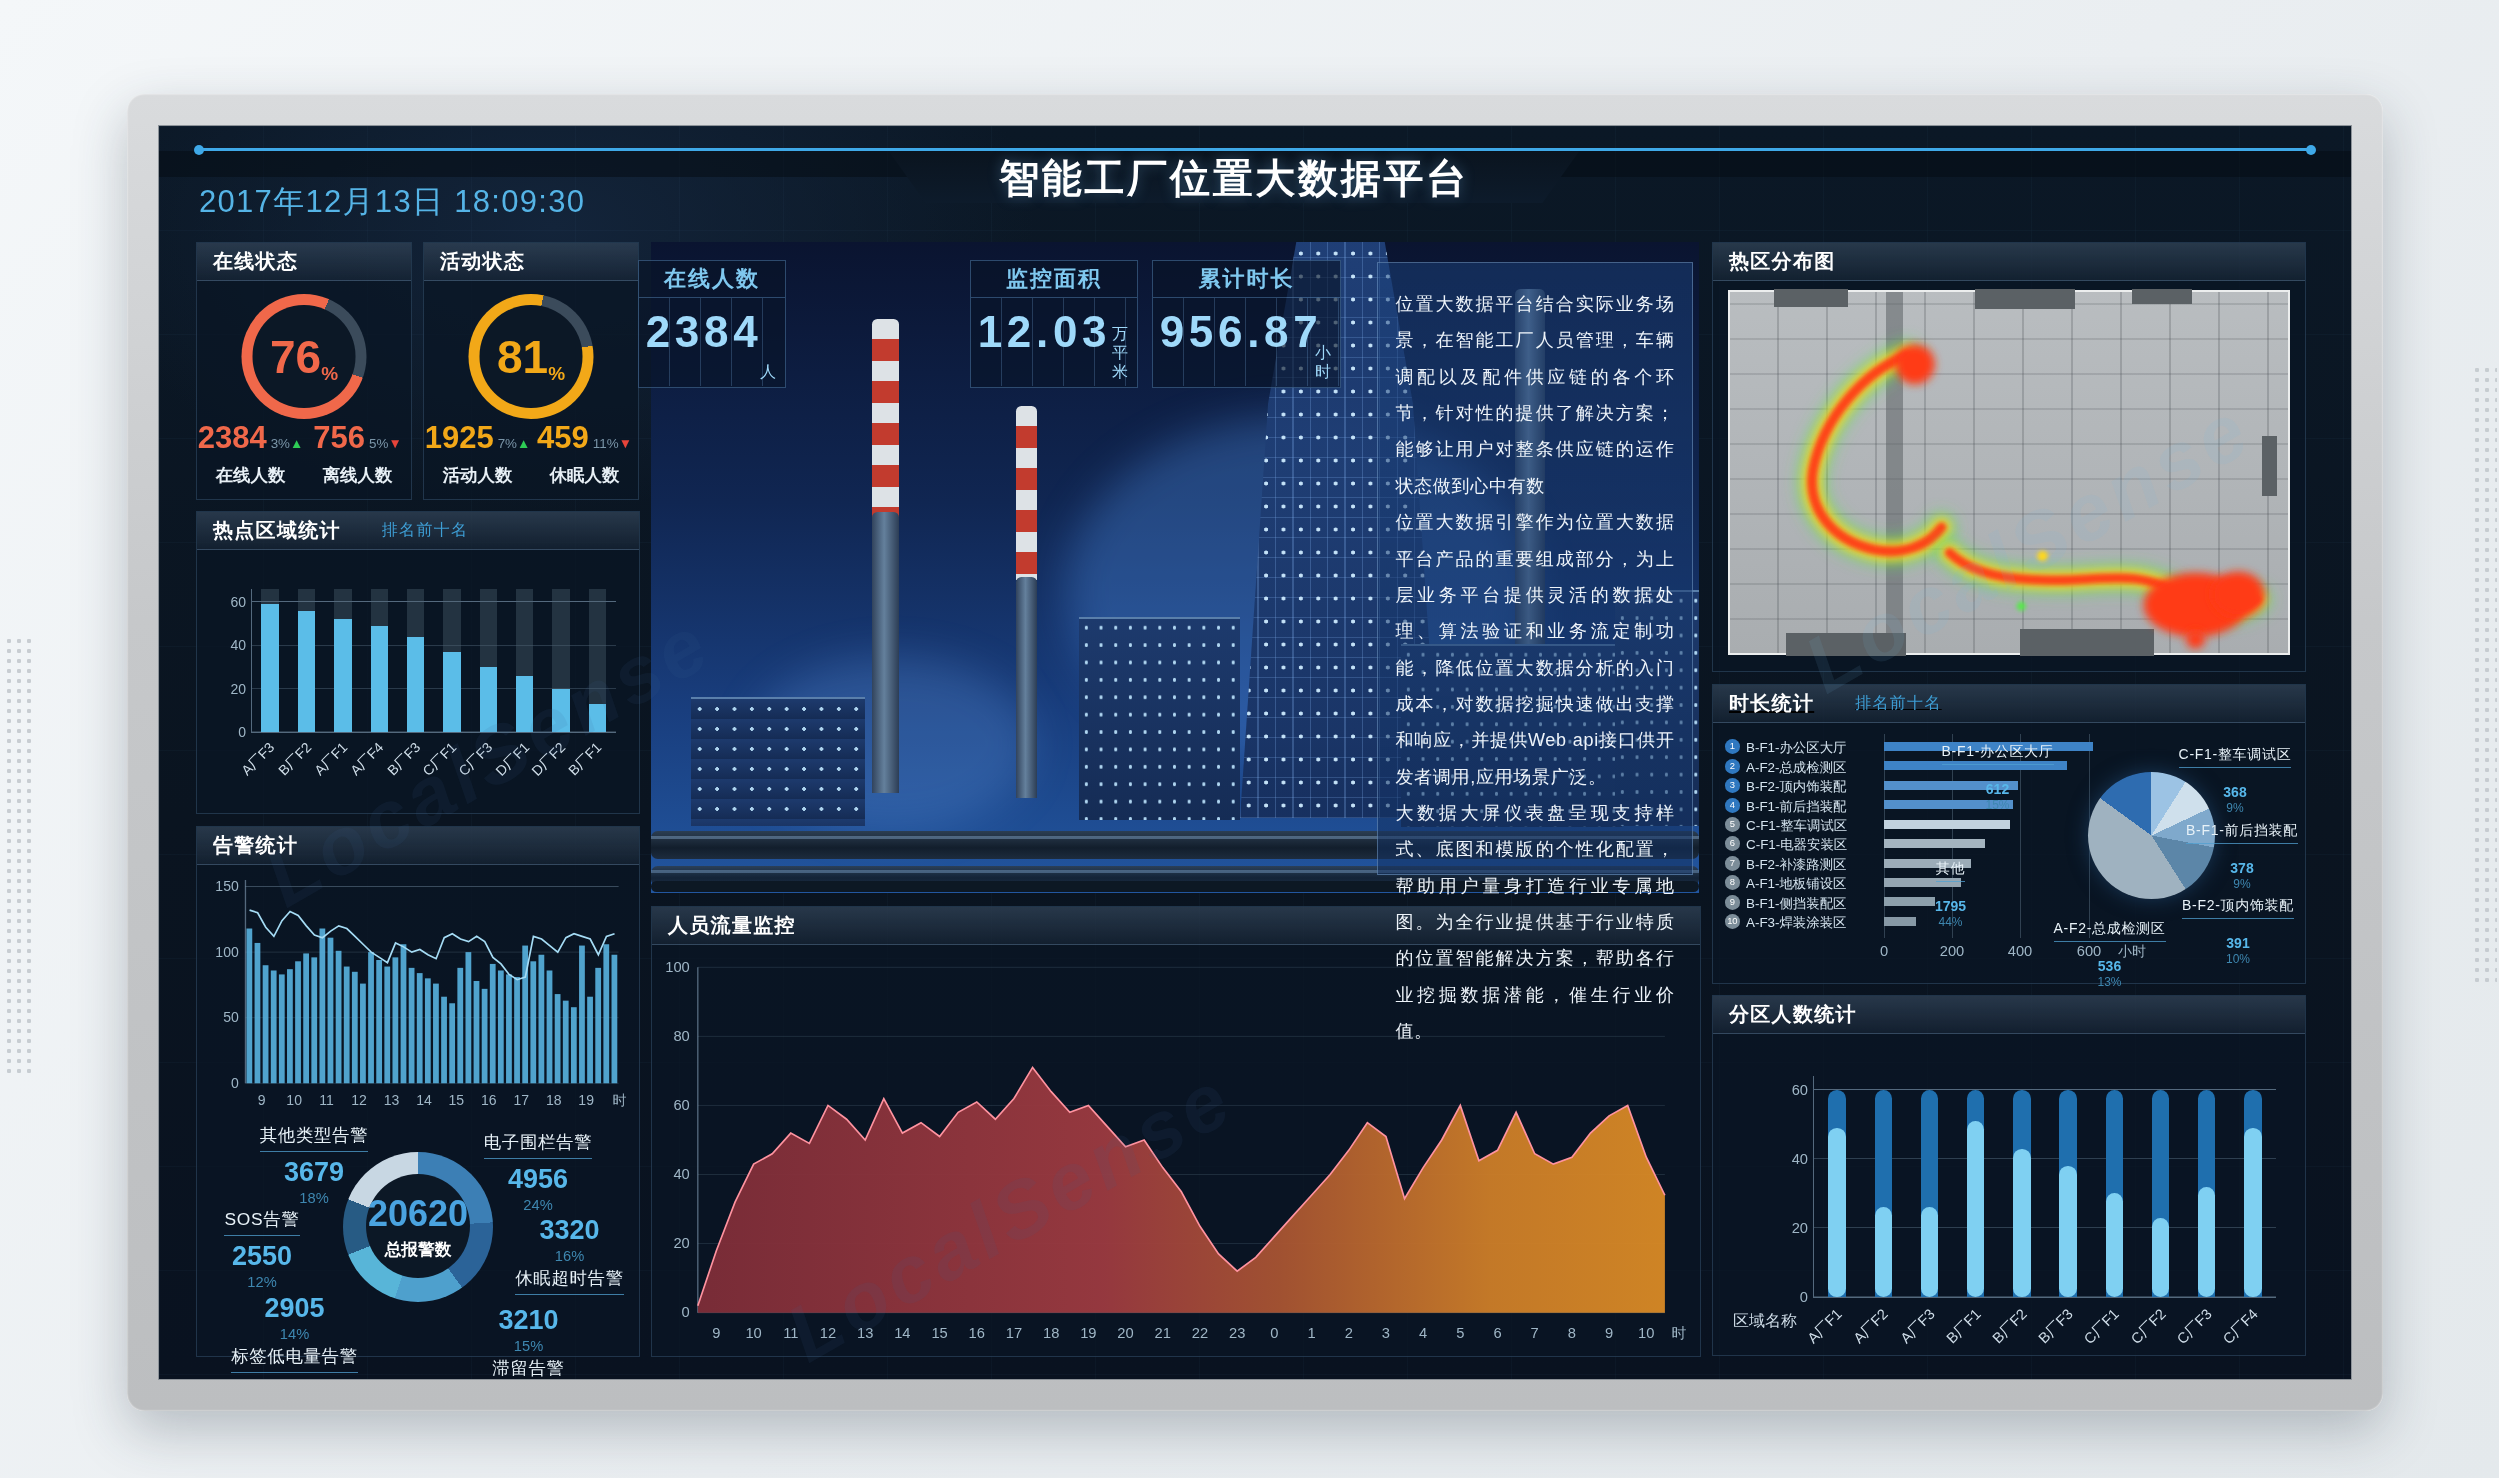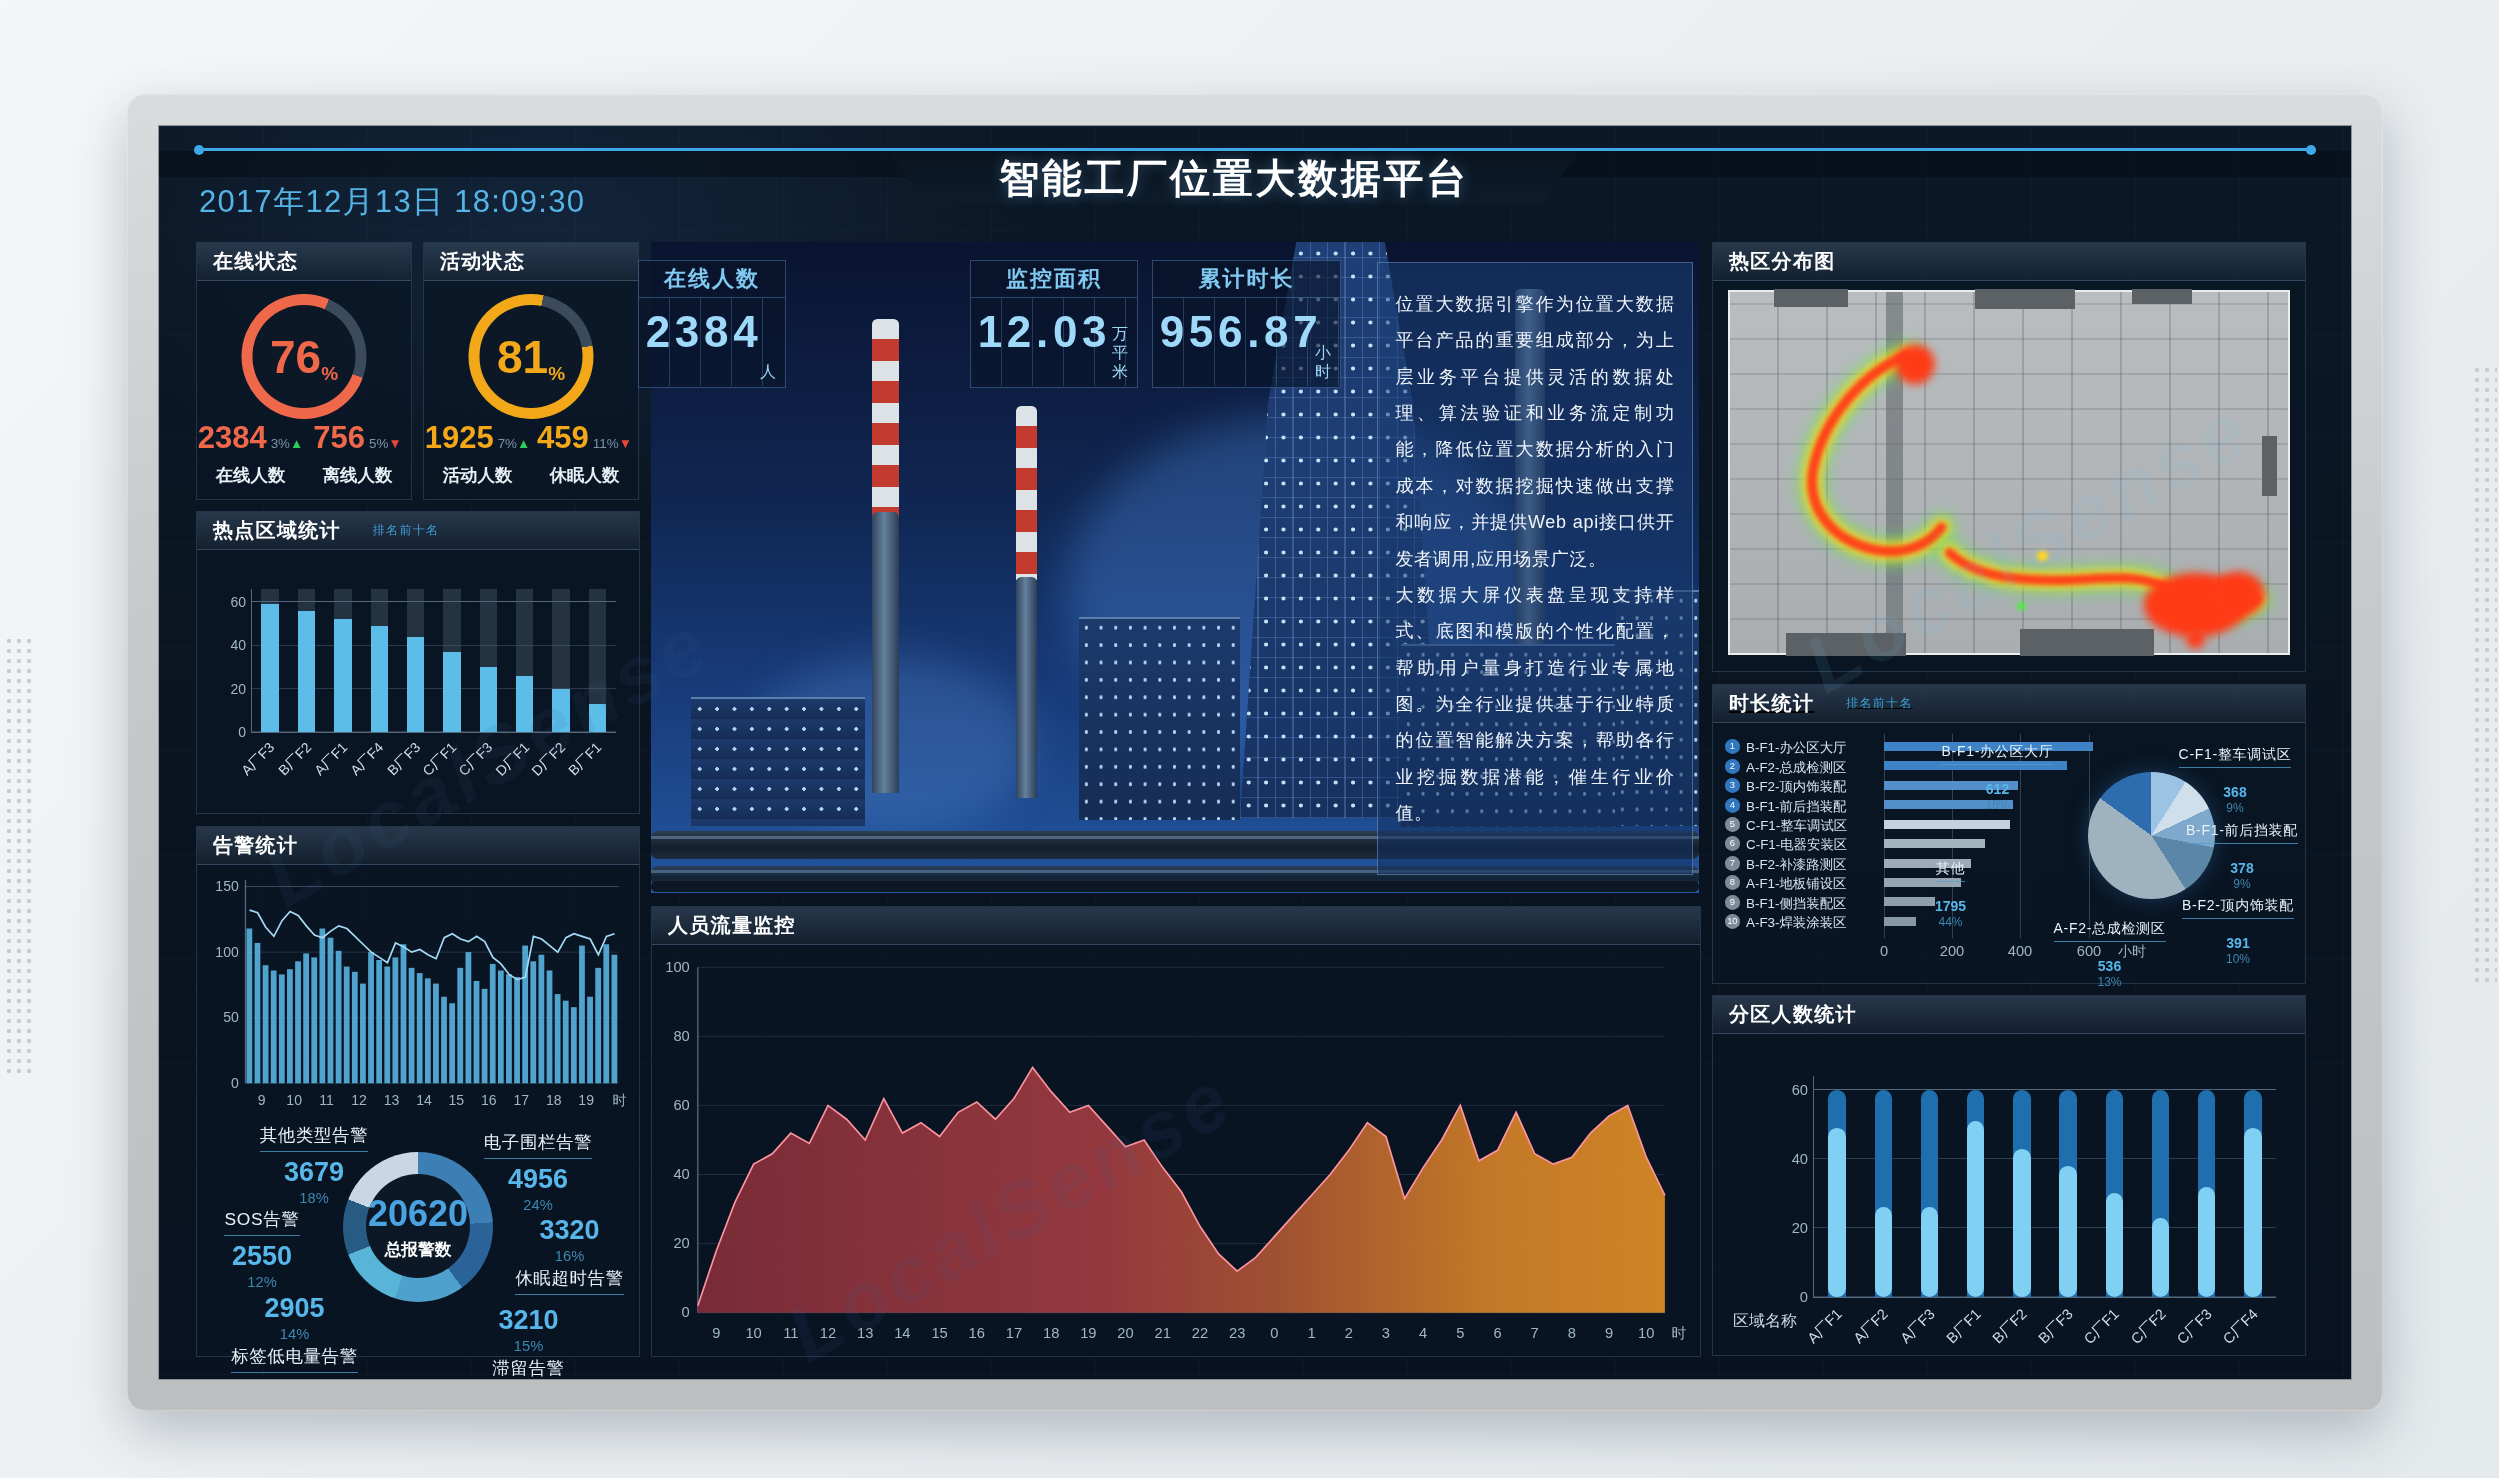--- a/index.html
+++ b/index.html
@@ -196,6 +196,7 @@
   </div>
 
   <div id="desc">
+    <p>位置大数据平台结合实际业务场景，在智能工厂人员管理，车辆调配以及配件供应链的各个环节，针对性的提供了解决方案；能够让用户对整条供应链的运作状态做到心中有数</p>
     <p>位置大数据引擎作为位置大数据平台产品的重要组成部分，为上层业务平台提供灵活的数据处理、算法验证和业务流定制功能，降低位置大数据分析的入门成本，对数据挖掘快速做出支撑和响应，并提供Web api接口供开发者调用,应用场景广泛。</p>
     <p>大数据大屏仪表盘呈现支持样式、底图和模版的个性化配置，帮助用户量身打造行业专属地图。为全行业提供基于行业特质的位置智能解决方案，帮助各行业挖掘数据潜能，催生行业价值。</p>
   </div>

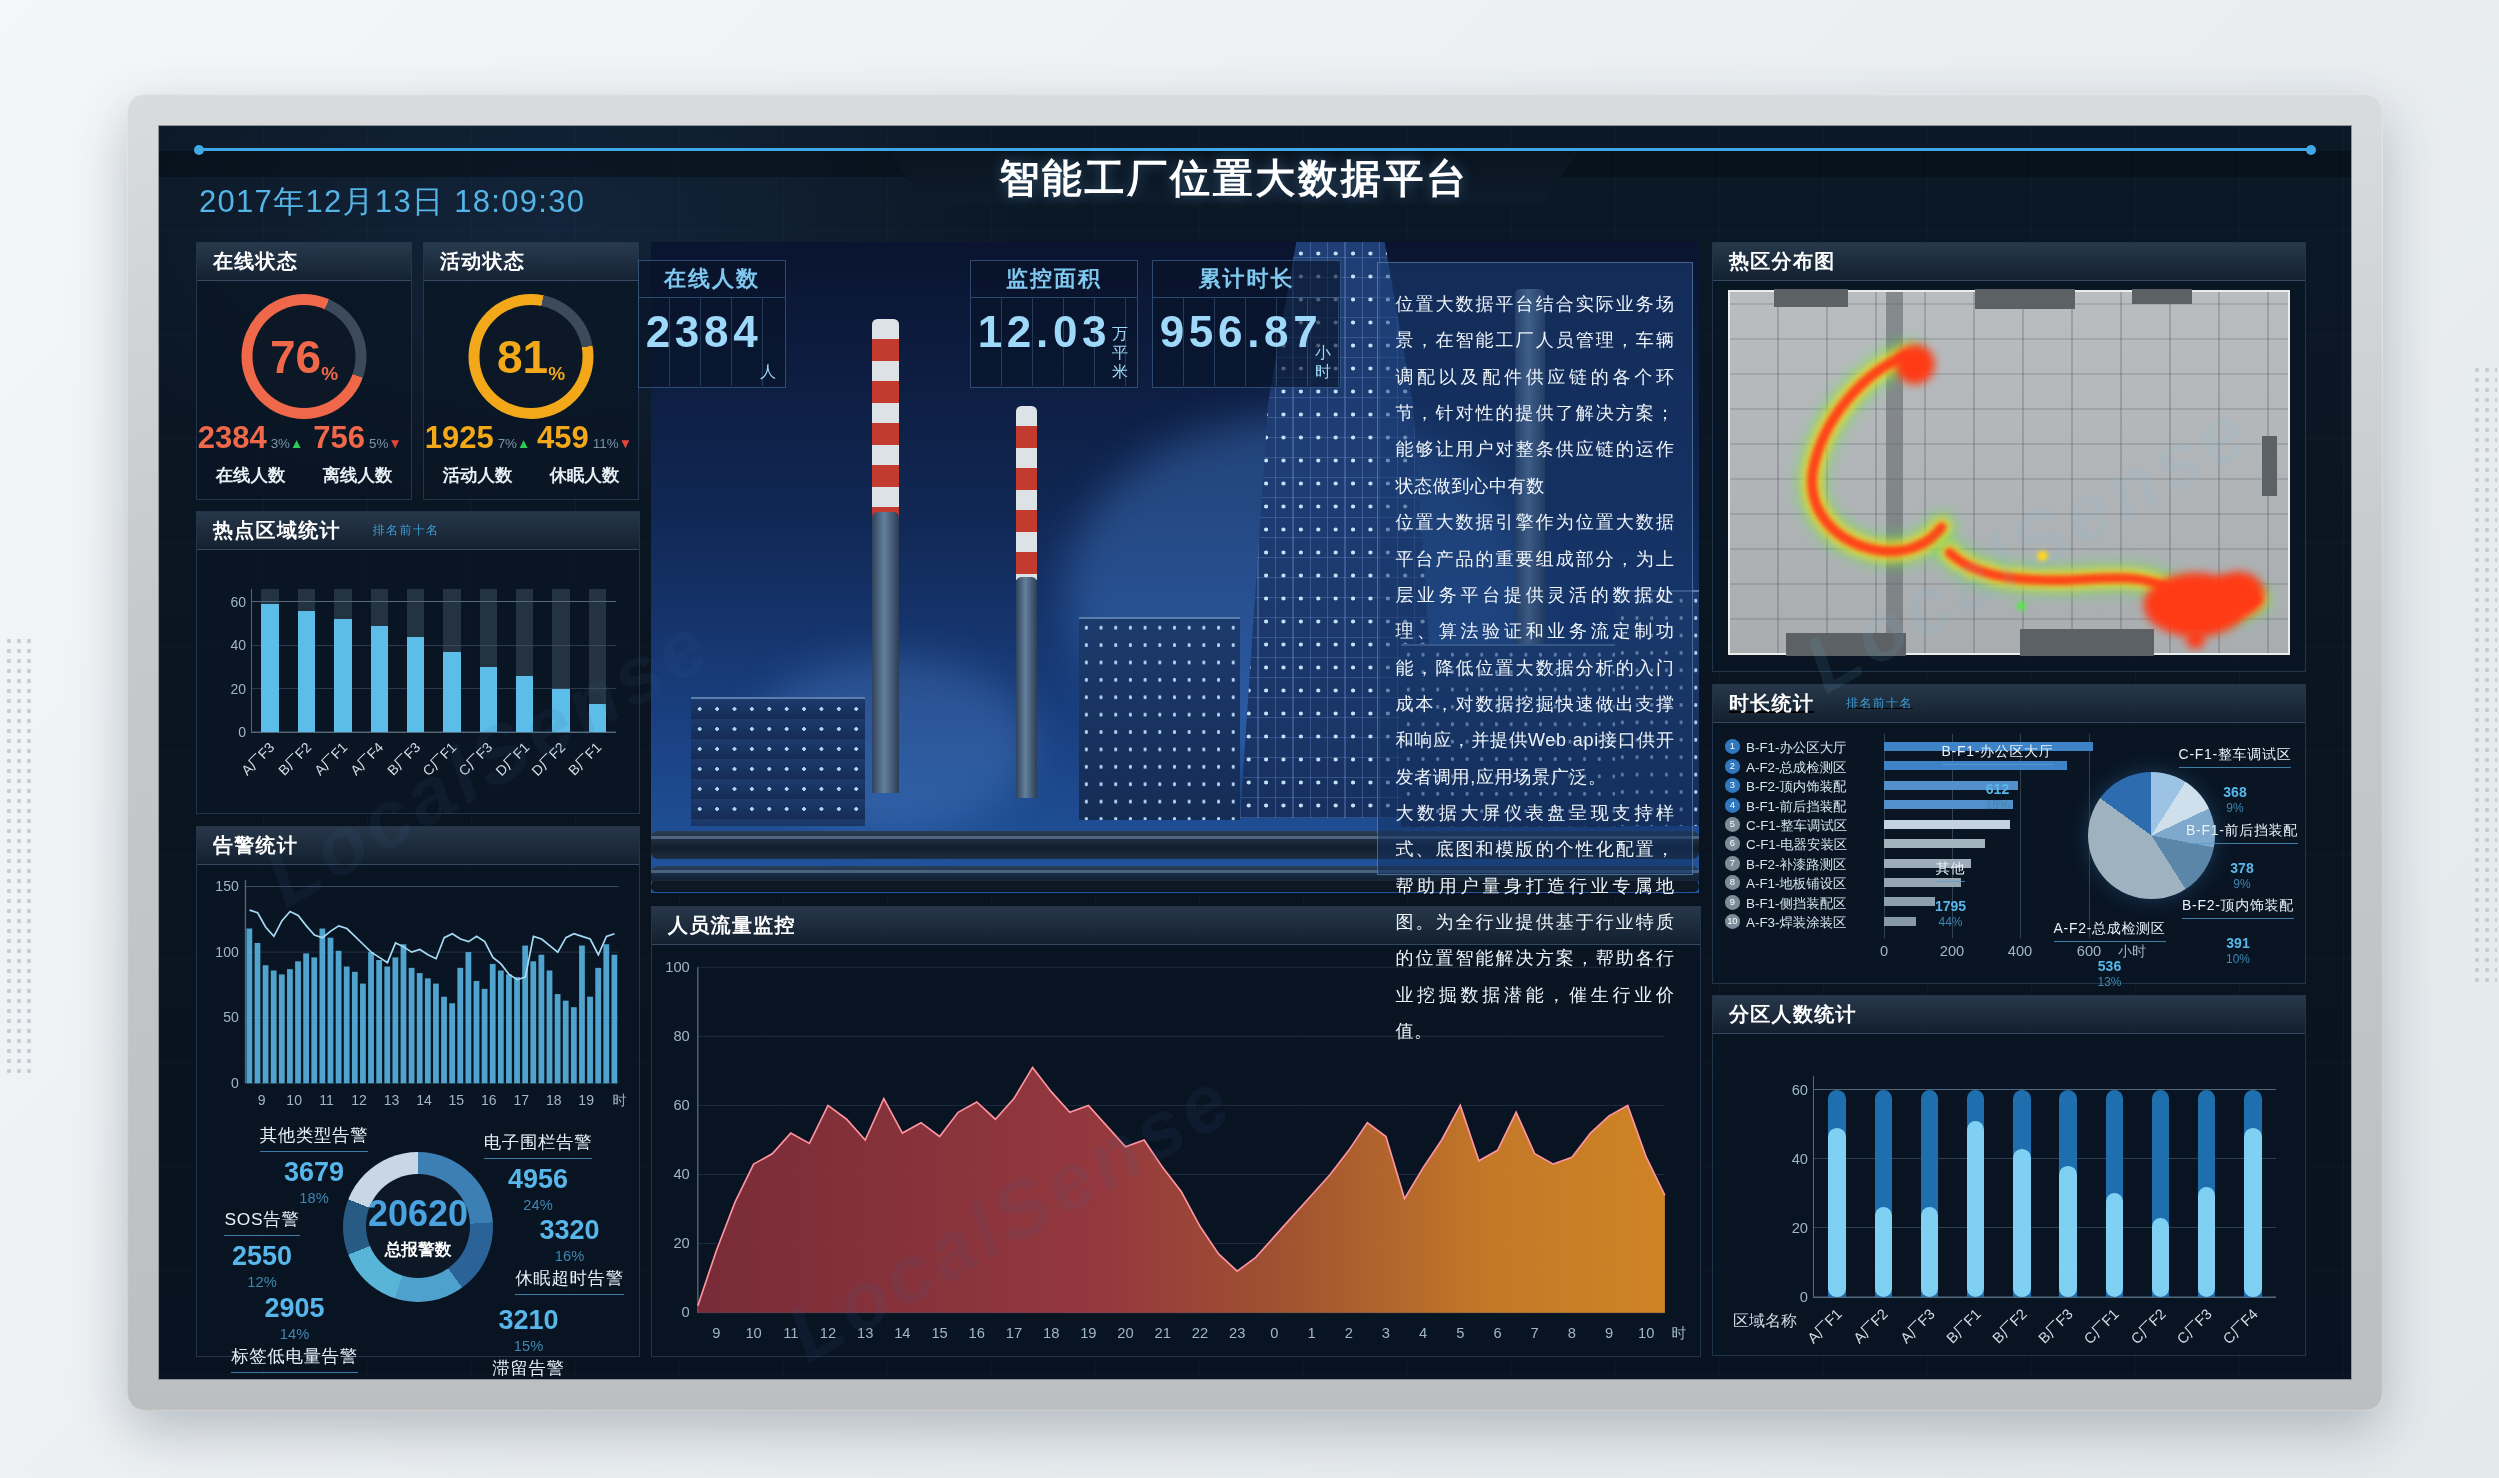--- a/index.html
+++ b/index.html
@@ -52,7 +52,7 @@
       background:linear-gradient(180deg,rgba(130,160,190,.25),rgba(130,160,190,.08));
       border-bottom:0.7px solid rgba(95,135,175,.22);}
   .panel-title{color:#fff;font-size:20px;font-weight:bold;letter-spacing:1.3px;}
-  .panel-sub{color:#3e9fd6;font-size:12px;margin-left:32px;letter-spacing:1.3px;}
+  .panel-sub{color:#3e9fd6;font-size:16px;margin-left:41px;letter-spacing:1.3px;}
 
   
   .ring-wrap{position:absolute;left:50%;top:51px;transform:translateX(-50%);width:125px;height:125px;}

